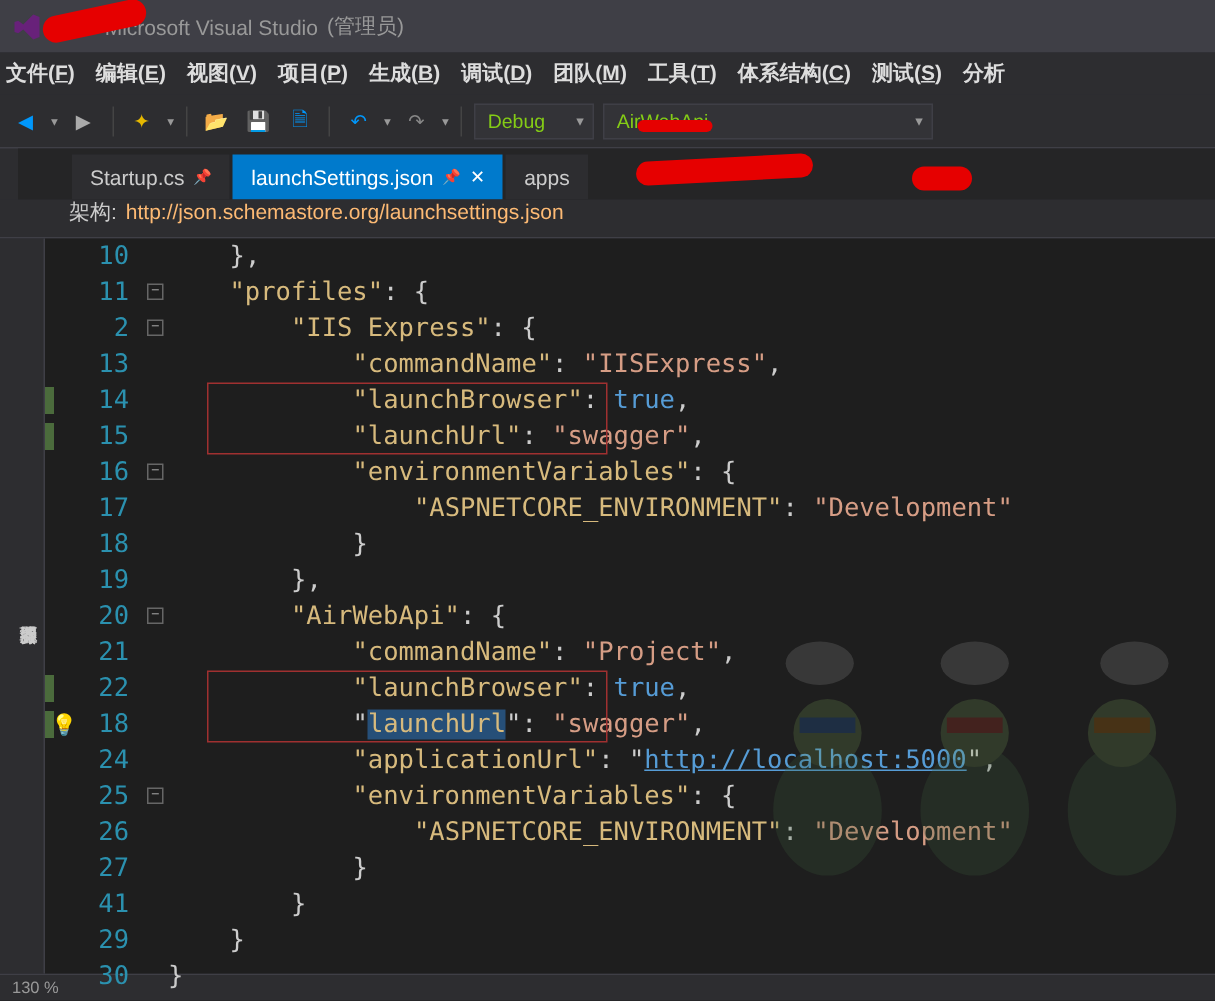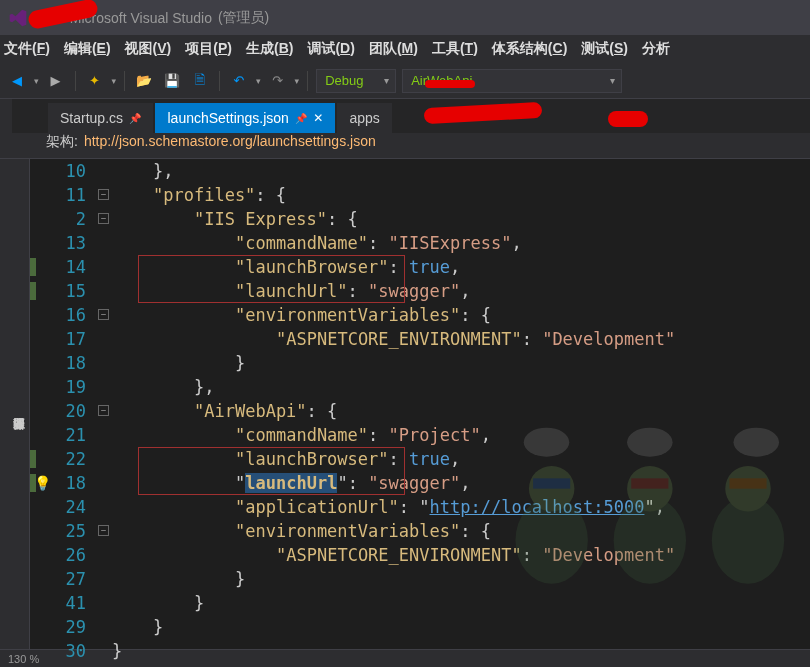--- a/index.html
+++ b/index.html
@@ -44,7 +44,7 @@
 .hl-box2 { position: absolute; border: 1px solid #a03030; left: 26px; top: 288px; width: 267px; height: 48px; pointer-events: none; }
 .mark-col { width: 8px; }
 .mark { position: absolute; width: 6px; height: 18px; background: #4b6b3c; }
-.sel { background: #264f78; font-weight: bold; }
+.sel { background: #264f78; }
 .statusbar { height: 18px; background: #2d2d30; border-top: 1px solid #3f3f46; font-size: 11px; color: #999; display: flex; align-items: center; padding: 0 8px; gap: 16px; }
 .bg-turtles { position: absolute; right: 0; top: 230px; width: 310px; height: 220px; opacity: 0.25; pointer-events: none; }
 </style>

